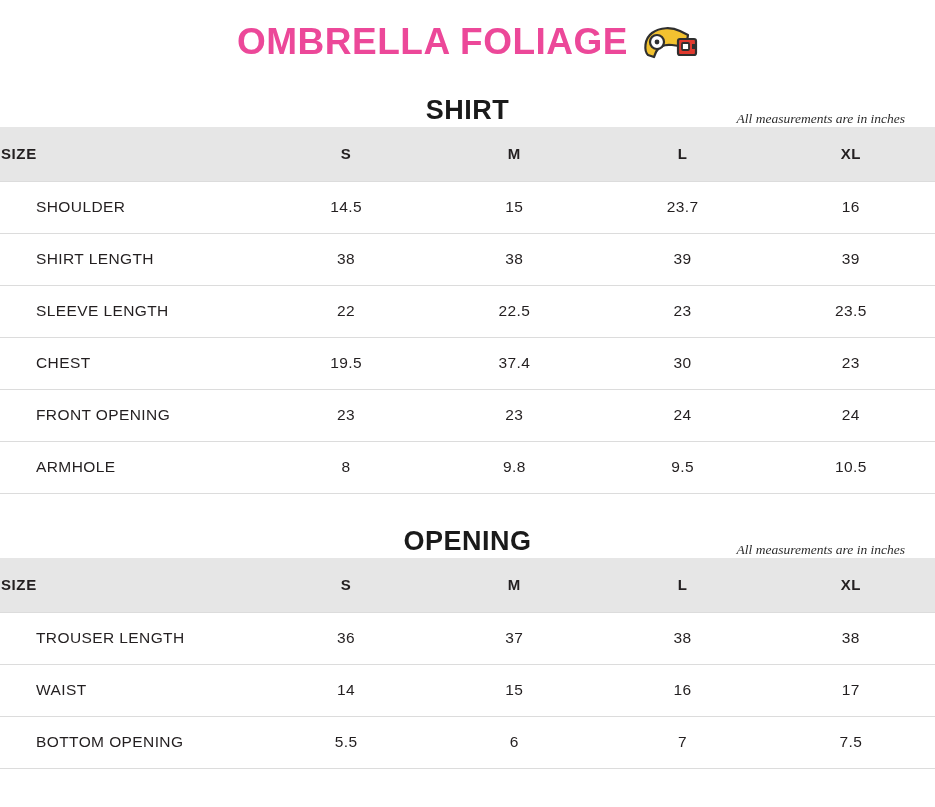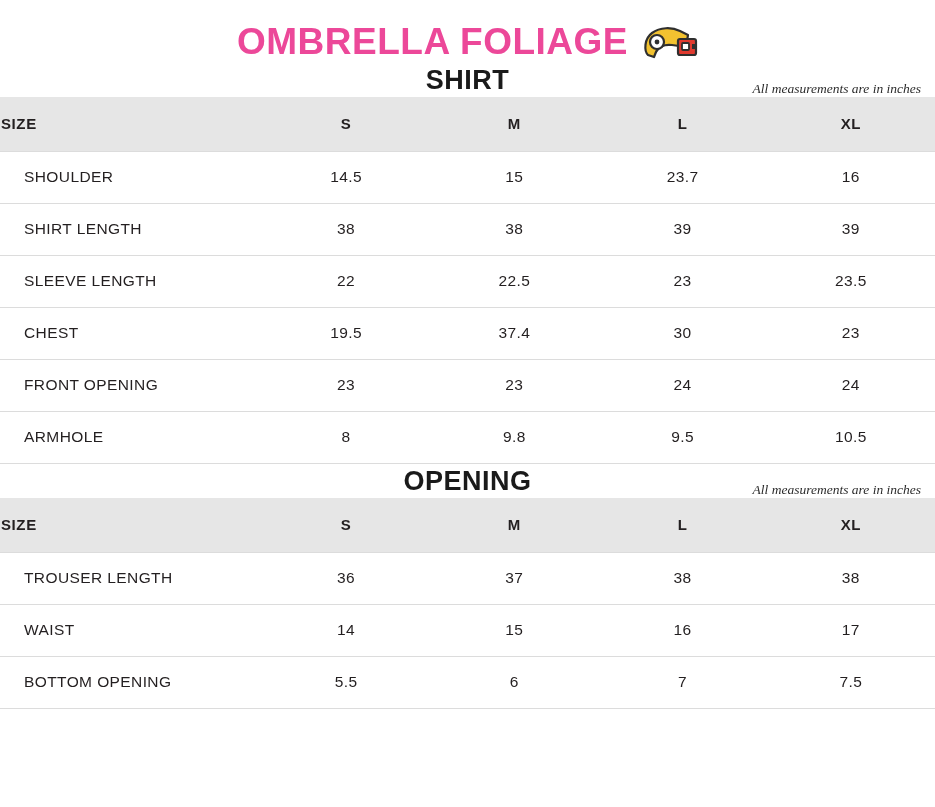--- a/index.html
+++ b/index.html
@@ -42,6 +42,7 @@
     top: 2px;
   }
   .section {
+    margin-top: 30px;
   }
   .section-header {
     position: relative;

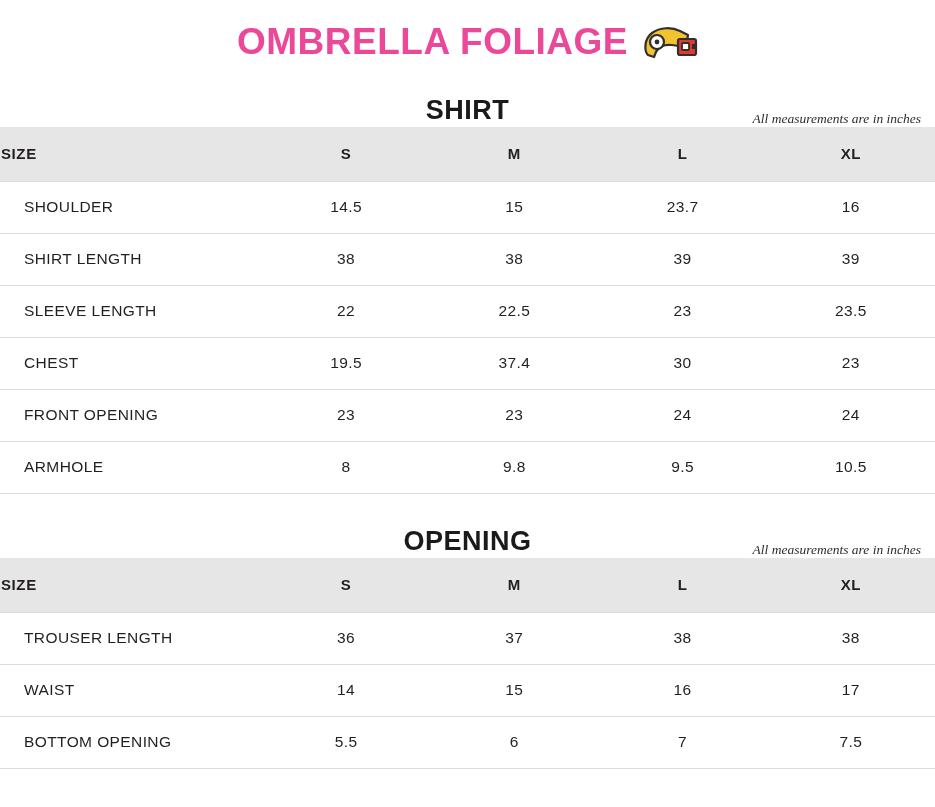--- a/index.html
+++ b/index.html
@@ -58,7 +58,7 @@
   }
   .note {
     position: absolute;
-    right: 14px;
+    right: 30px;
     bottom: 0px;
     font-size: 13.5px;
     font-style: italic;

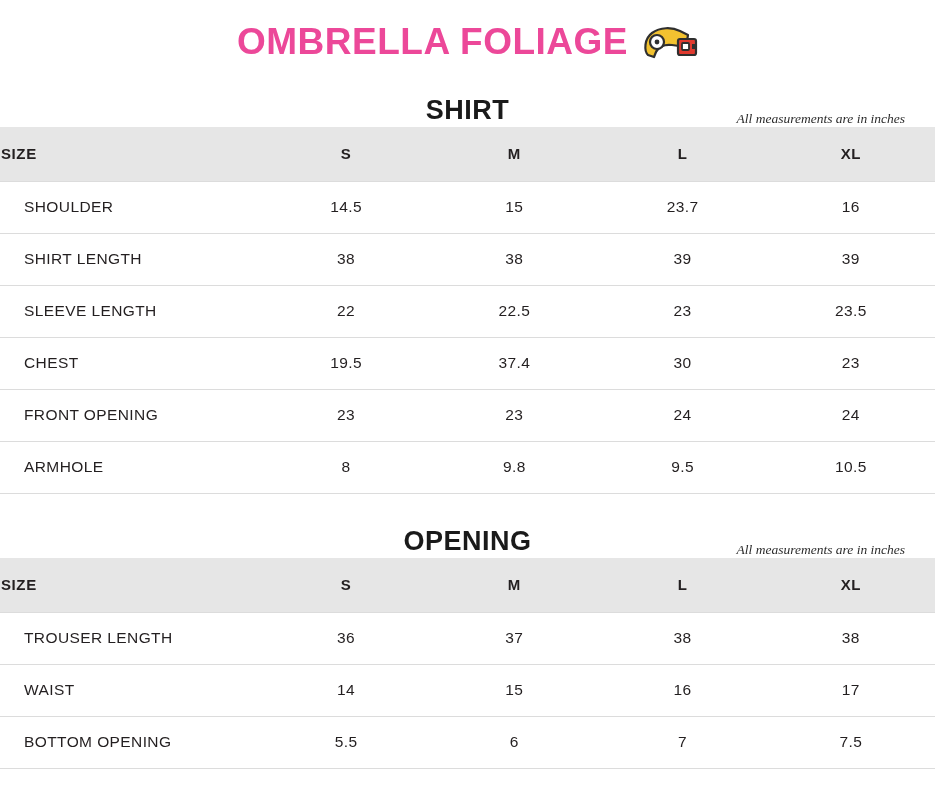--- a/index.html
+++ b/index.html
@@ -98,7 +98,7 @@
   }
   td.col-label {
     text-align: left;
-    padding-left: 24px;
+    padding-left: 36px;
     width: 260px;
   }
   .shirt-section thead th { background:#e6e6e6; }

